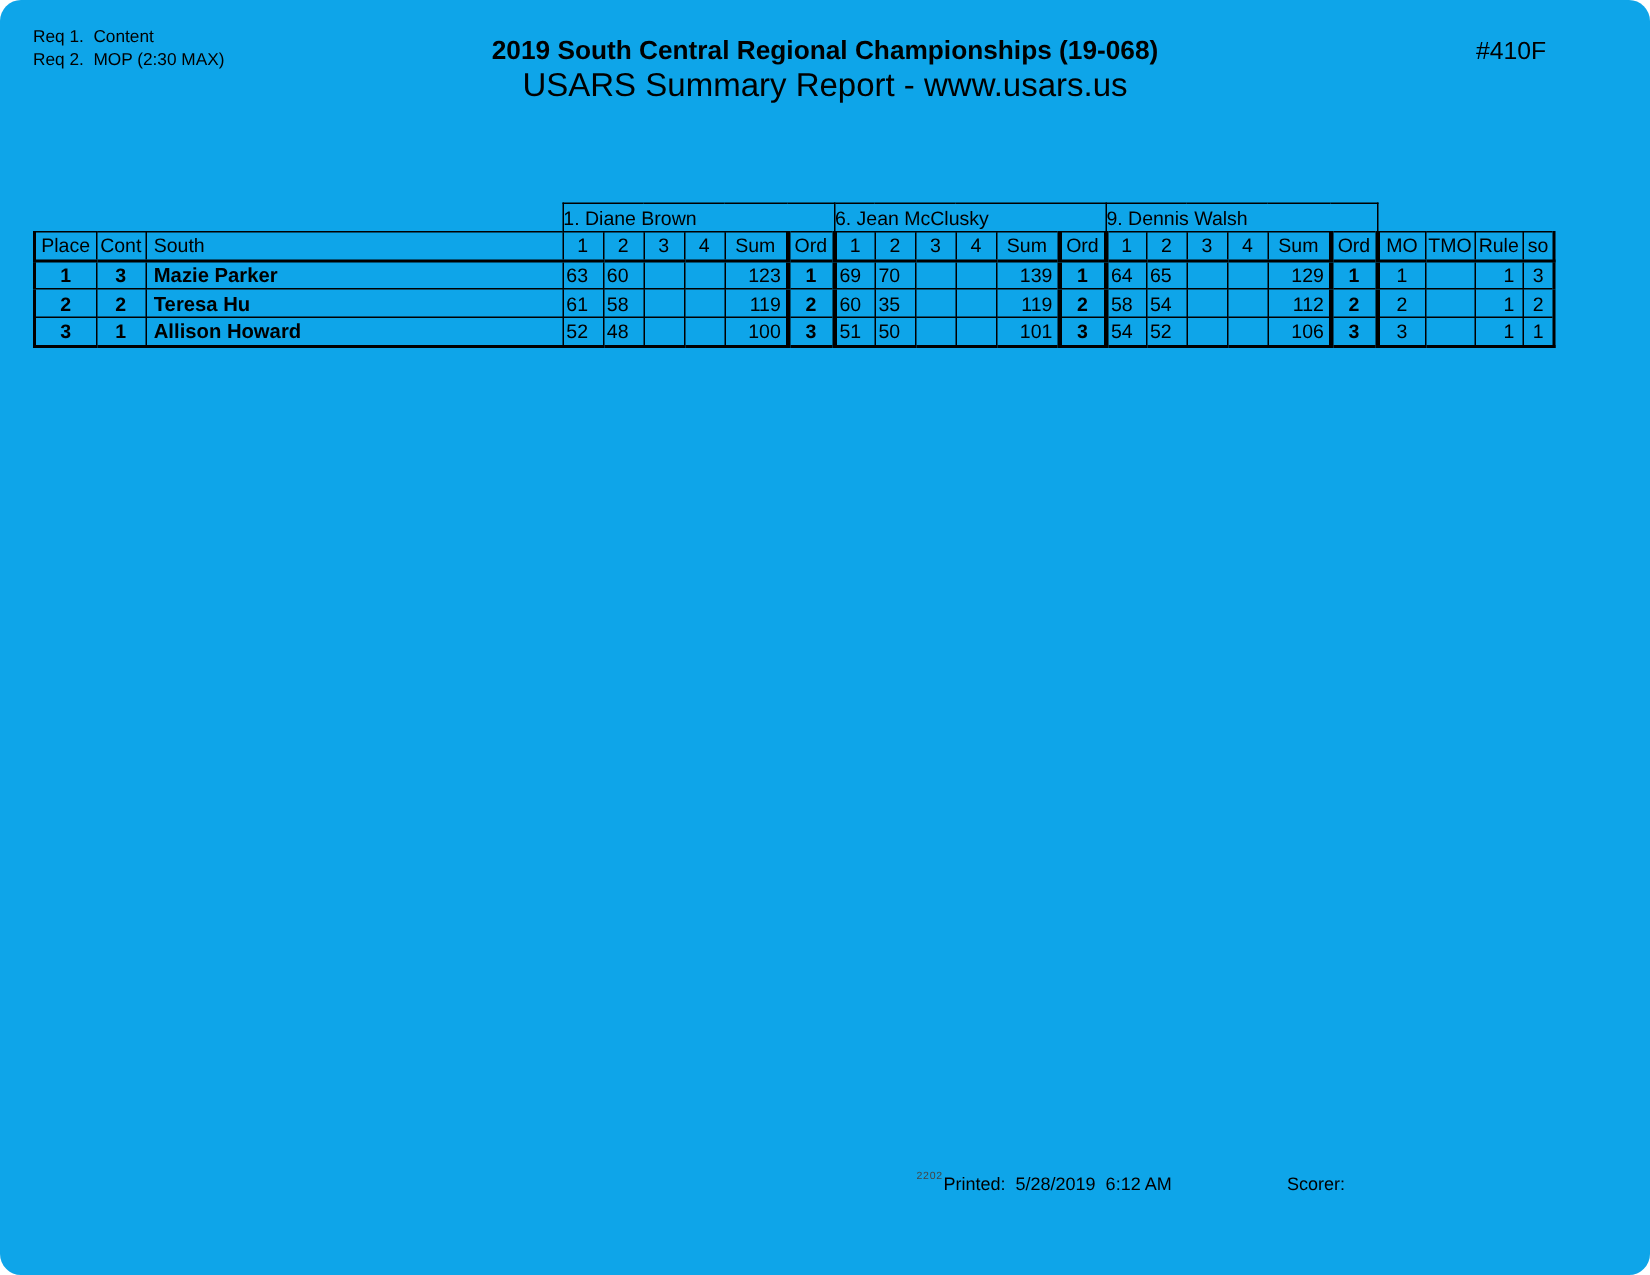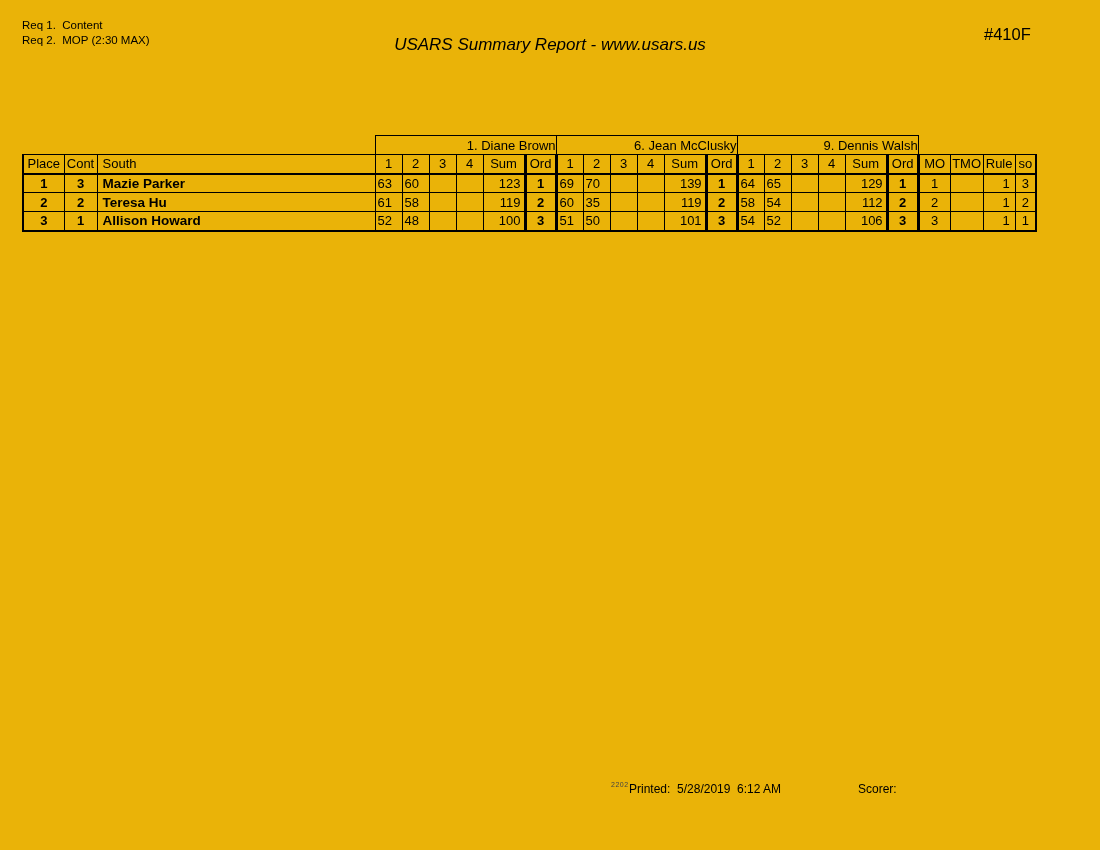--- a/index.html
+++ b/index.html
@@ -8,10 +8,11 @@
     position: relative;
     width: 1100px;
     height: 850px;
-    background: #eab308;
+    background: #0ea5e9;
     color: #000;
     font-family: "Liberation Sans", sans-serif;
     overflow: hidden;
+    border-radius: 14px;
   }
   .pre { white-space: pre; }
 

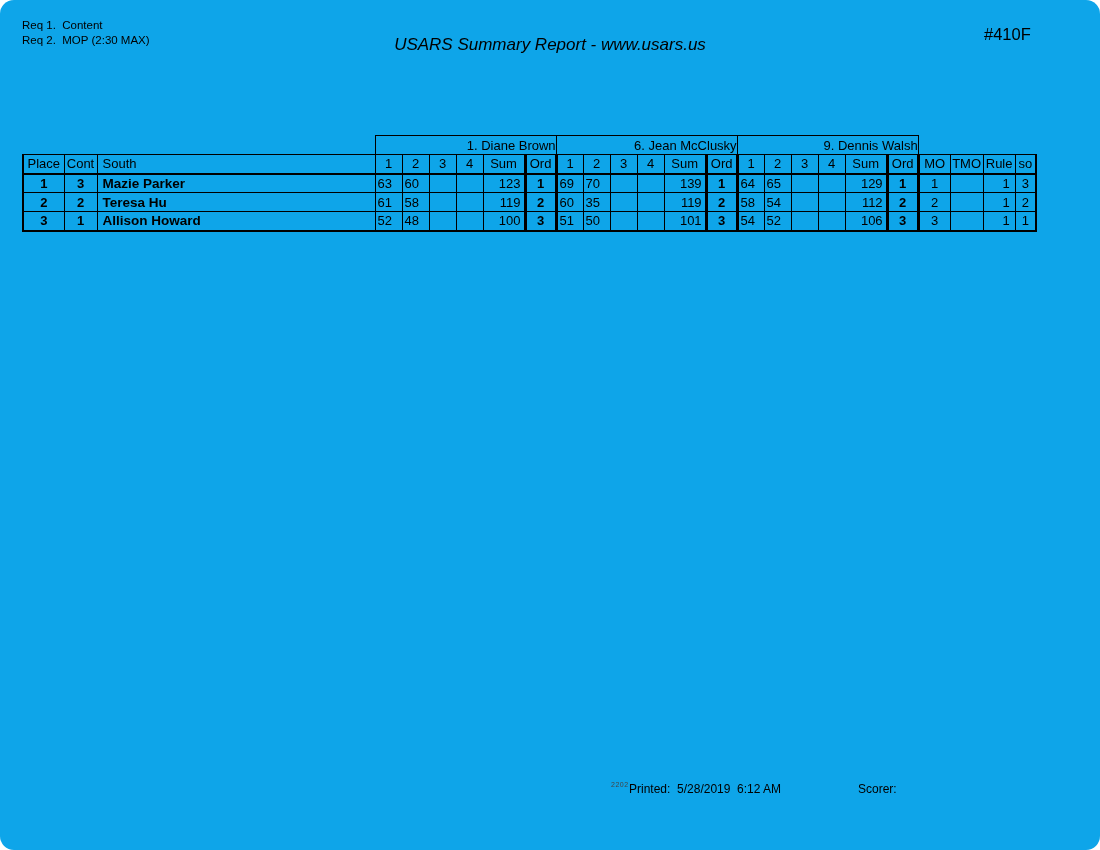--- a/index.html
+++ b/index.html
@@ -116,6 +116,7 @@
   </div>
 
   <div class="title-block">
+    <div class="title-main">2019 South Central Regional Championships (19-068)</div>
     <div class="title-report">USARS Summary Report - www.usars.us</div>
   </div>
 

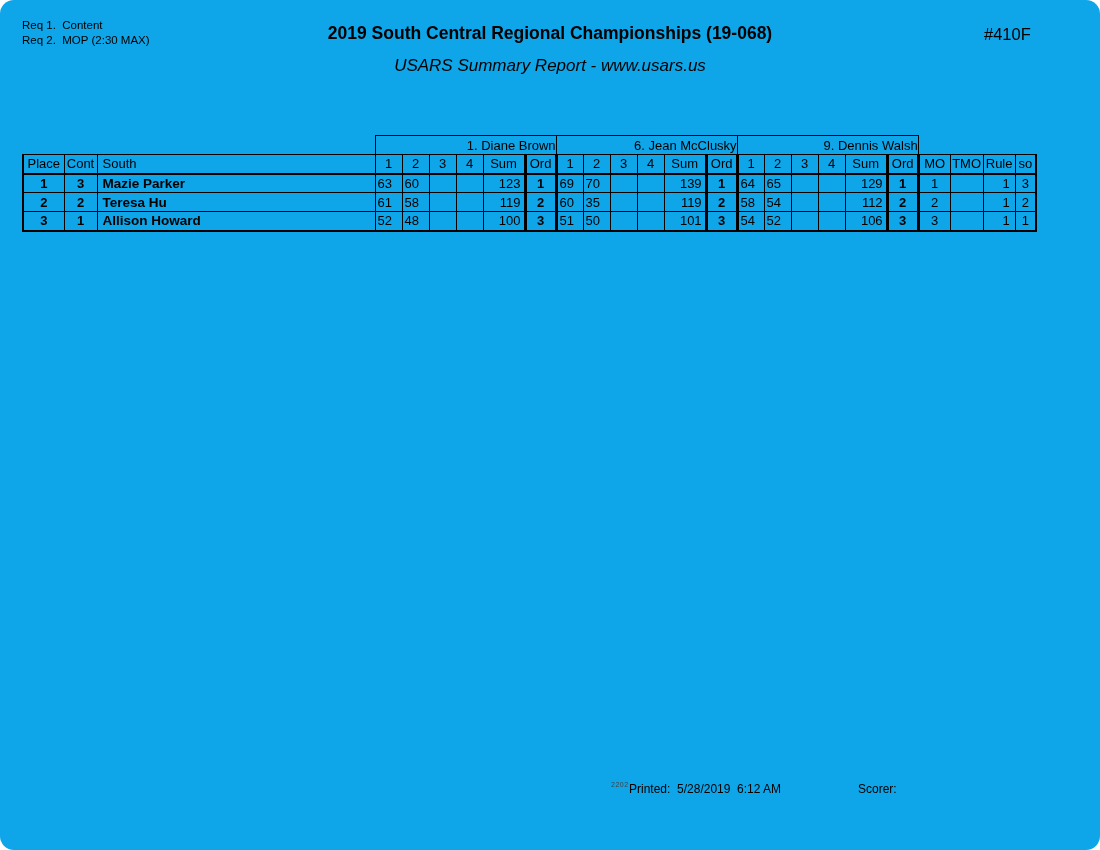--- a/index.html
+++ b/index.html
@@ -32,7 +32,7 @@
   .title-main  { font-size: 17.5px; font-weight: bold; }
   .title-venue { font-size: 15px; margin-top: 2px; }
   .title-event { font-size: 18.5px; font-weight: bold; margin-top: 3px; }
-  .title-report{ font-size: 17px; margin-top: 12px; font-style: italic; }
+  .title-report{ font-size: 22px; margin-top: 0; }
   .doc-code {
     position: absolute;
     left: 984px; top: 25px;

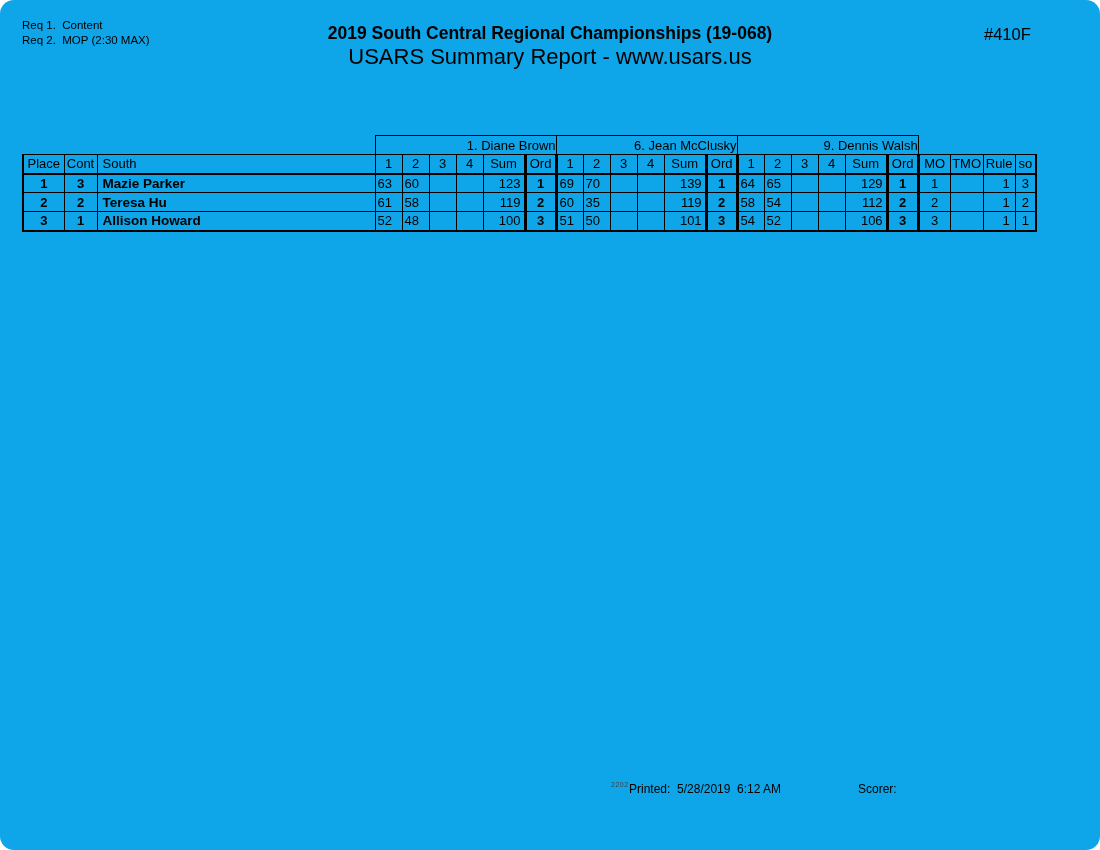--- a/index.html
+++ b/index.html
@@ -59,7 +59,7 @@
   td.jb {
     border: 1px solid #000;
     font-size: 12px;
-    text-align: right;
+    text-align: left;
     padding-left: 4px;
     height: 23px;
     white-space: pre;

